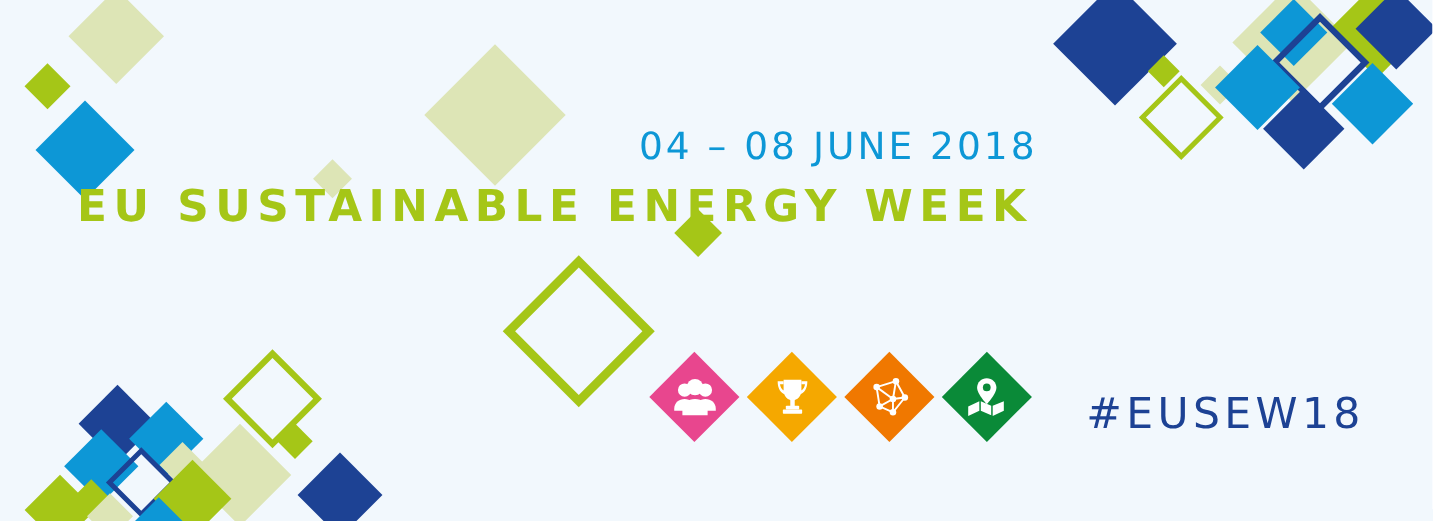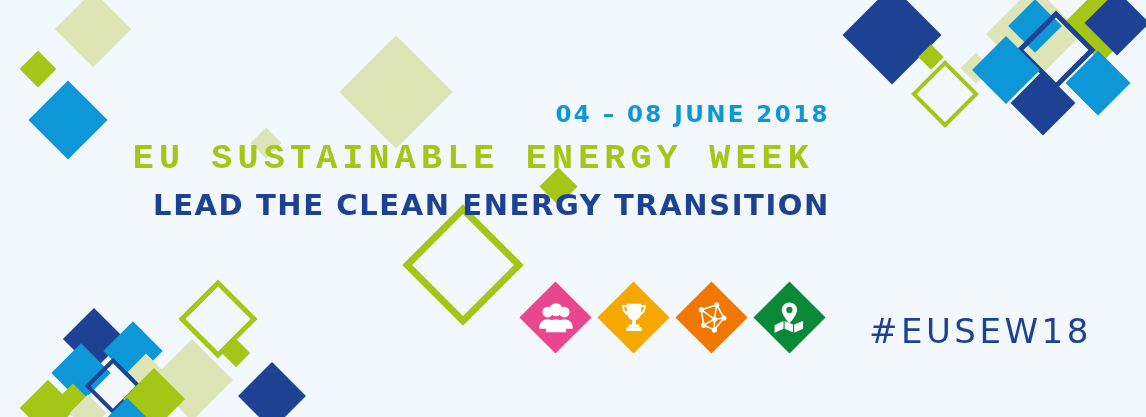--- a/index.html
+++ b/index.html
@@ -42,8 +42,8 @@
   }
   .date-line {
     color: #0d97d6;
-    font-size: 23px;
-    font-weight: 700;
+    font-size: 30px;
+    font-weight: 400;
     letter-spacing: 2.4px;
     line-height: 1;
     margin: 0 0 16px 0;

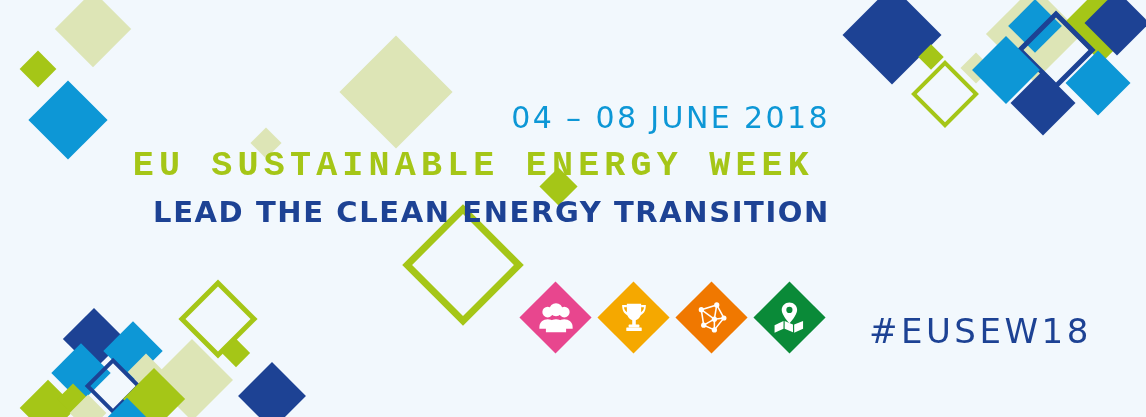--- a/index.html
+++ b/index.html
@@ -55,9 +55,8 @@
     font-weight: 700;
     letter-spacing: 5.2px;
     line-height: 1;
-    margin: 0 16px 14px 0;
-    white-space: nowrap;
-    font-family: Liberation Mono, monospace;
+    margin: 0 4px 14px 0;
+    white-space: nowrap;
   }
   .subline {
     color: #1d4294;

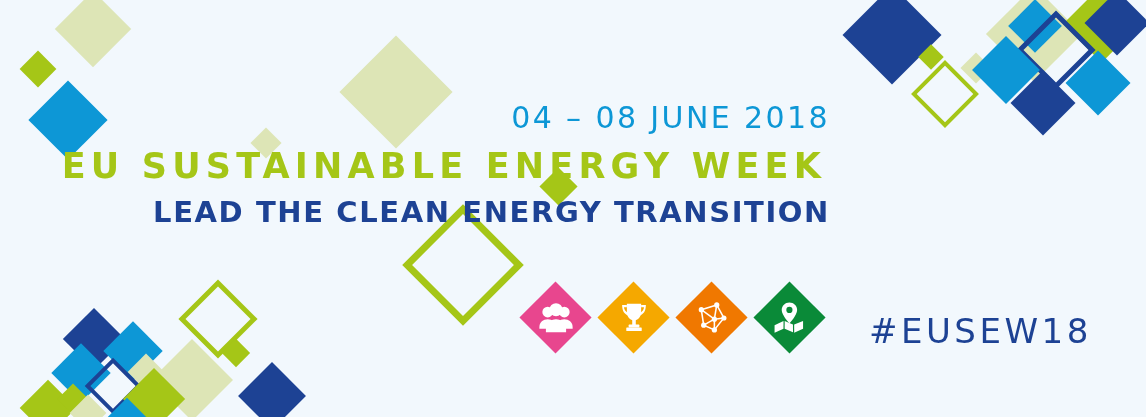--- a/index.html
+++ b/index.html
@@ -165,7 +165,6 @@
   <div class="text-block">
     <p class="date-line">04 – 08 JUNE 2018</p>
     <p class="headline">EU SUSTAINABLE ENERGY WEEK</p>
-    <p class="subline">LEAD THE CLEAN ENERGY TRANSITION</p>
   </div>
 
   <div class="icon-row">

